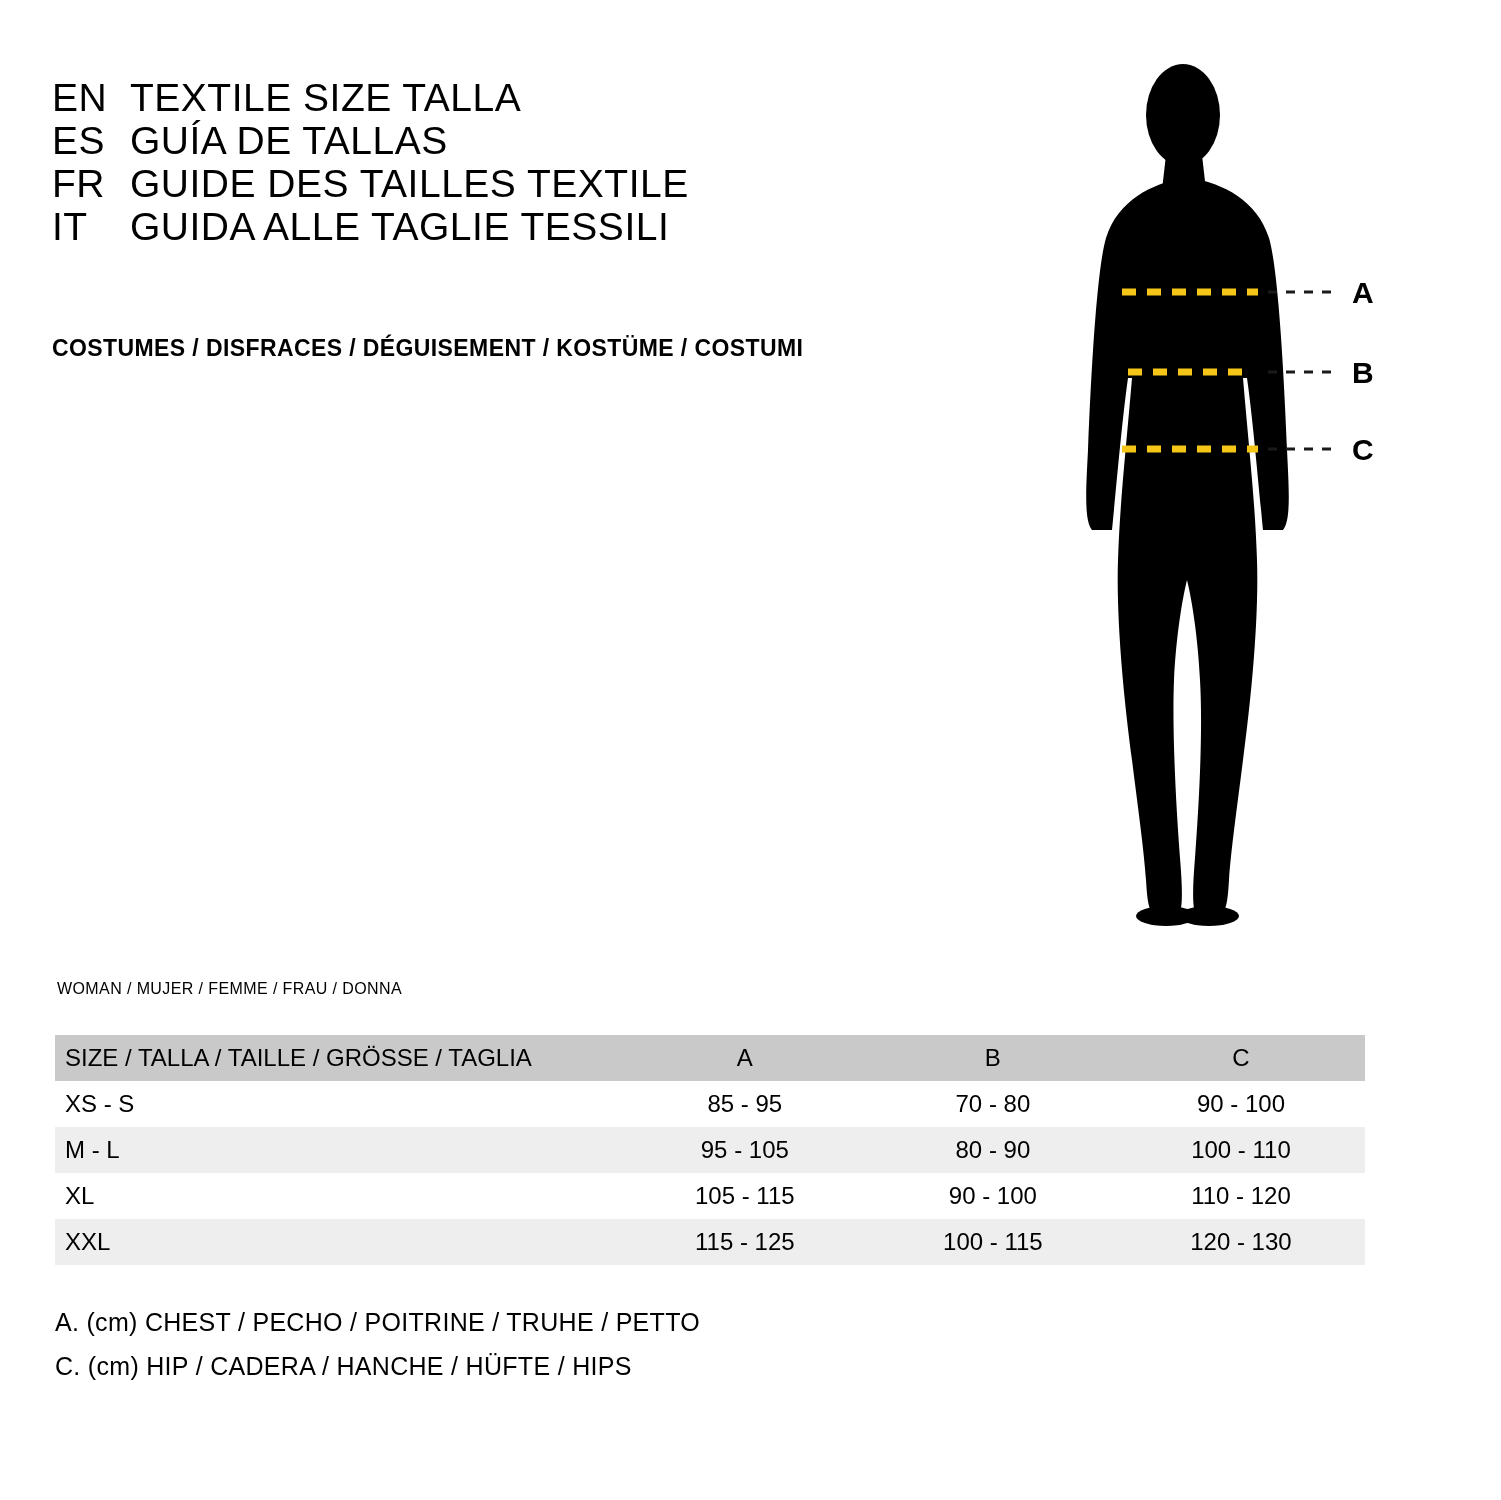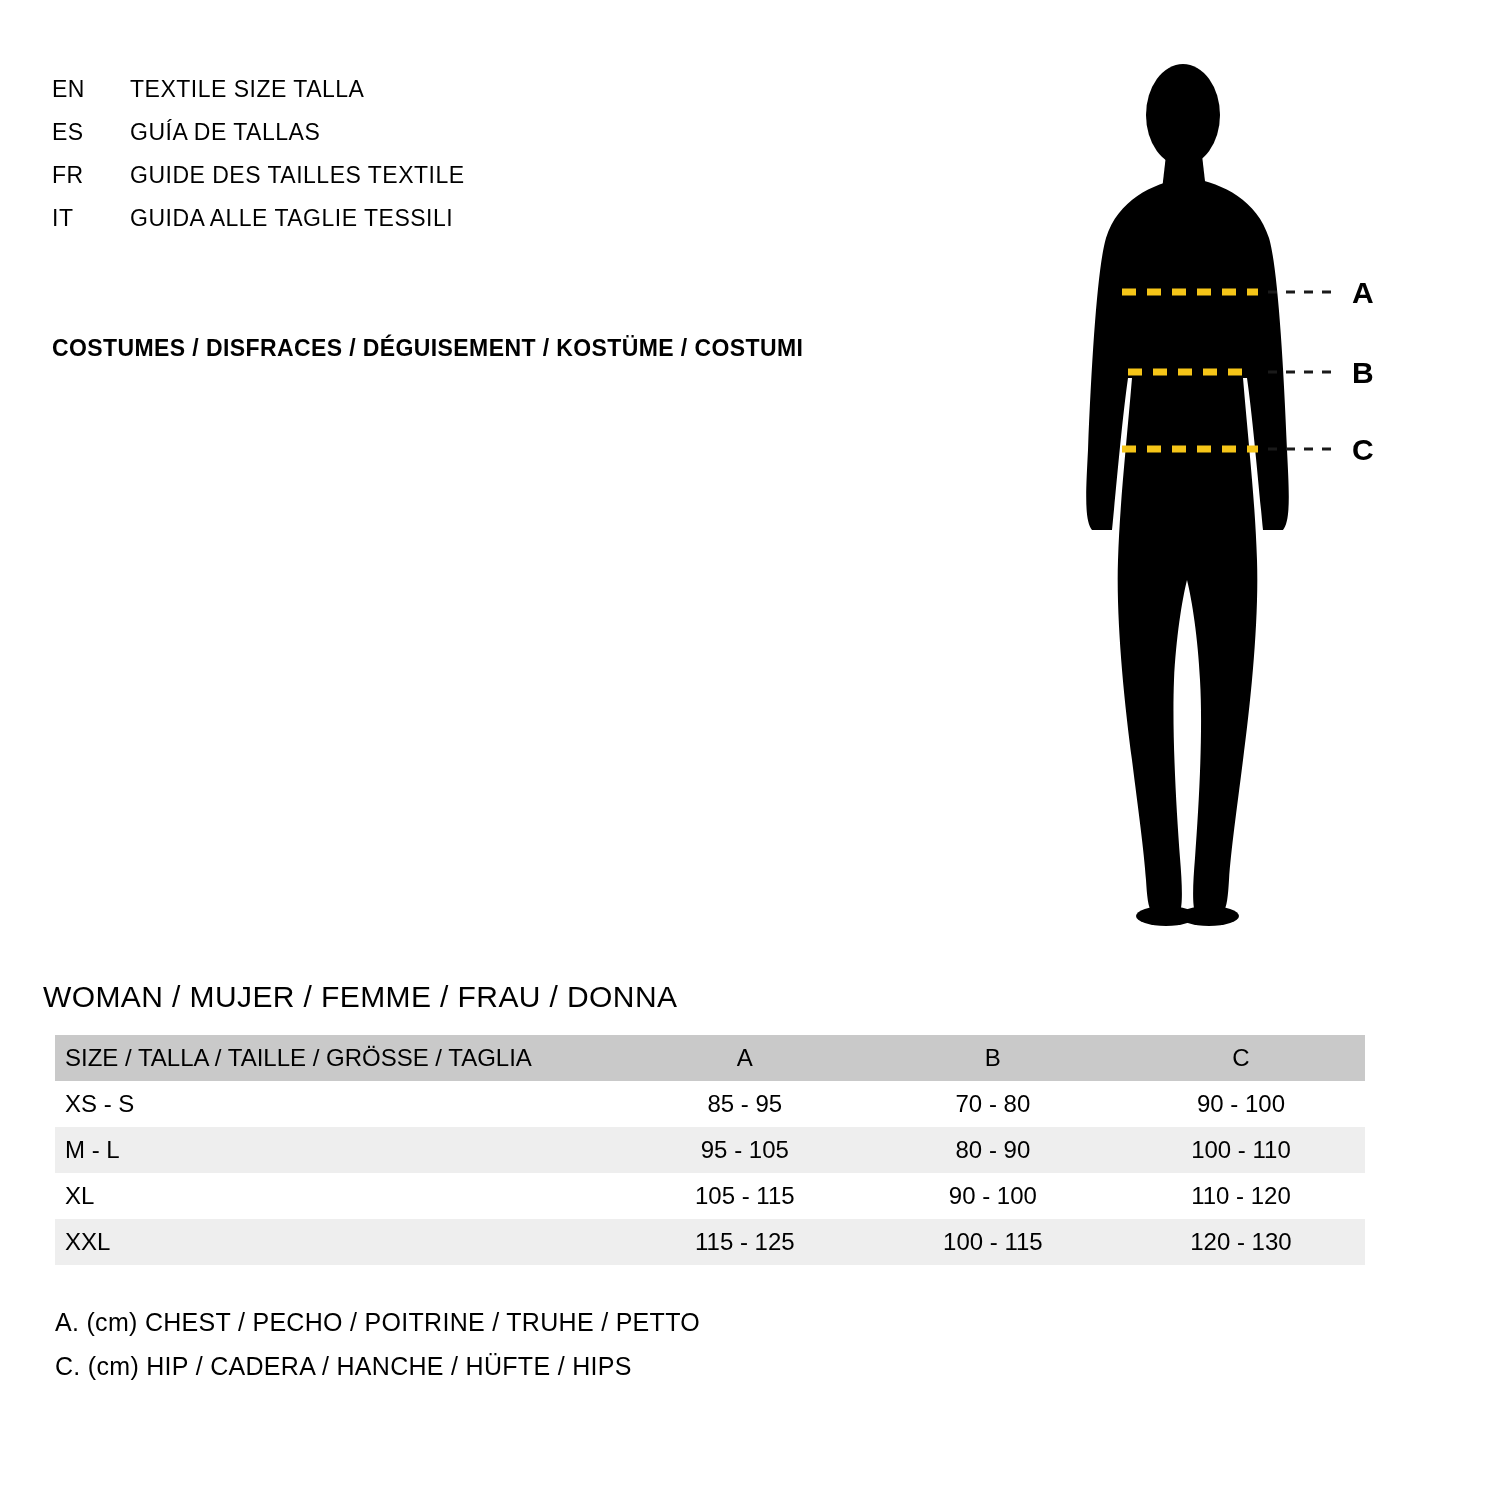--- a/index.html
+++ b/index.html
@@ -27,7 +27,7 @@
     display: flex;
     align-items: flex-start;
     height: 43px;
-    font-size: 23px;
+    font-size: 39px;
     letter-spacing: 0.5px;
   }
   .lang-code {

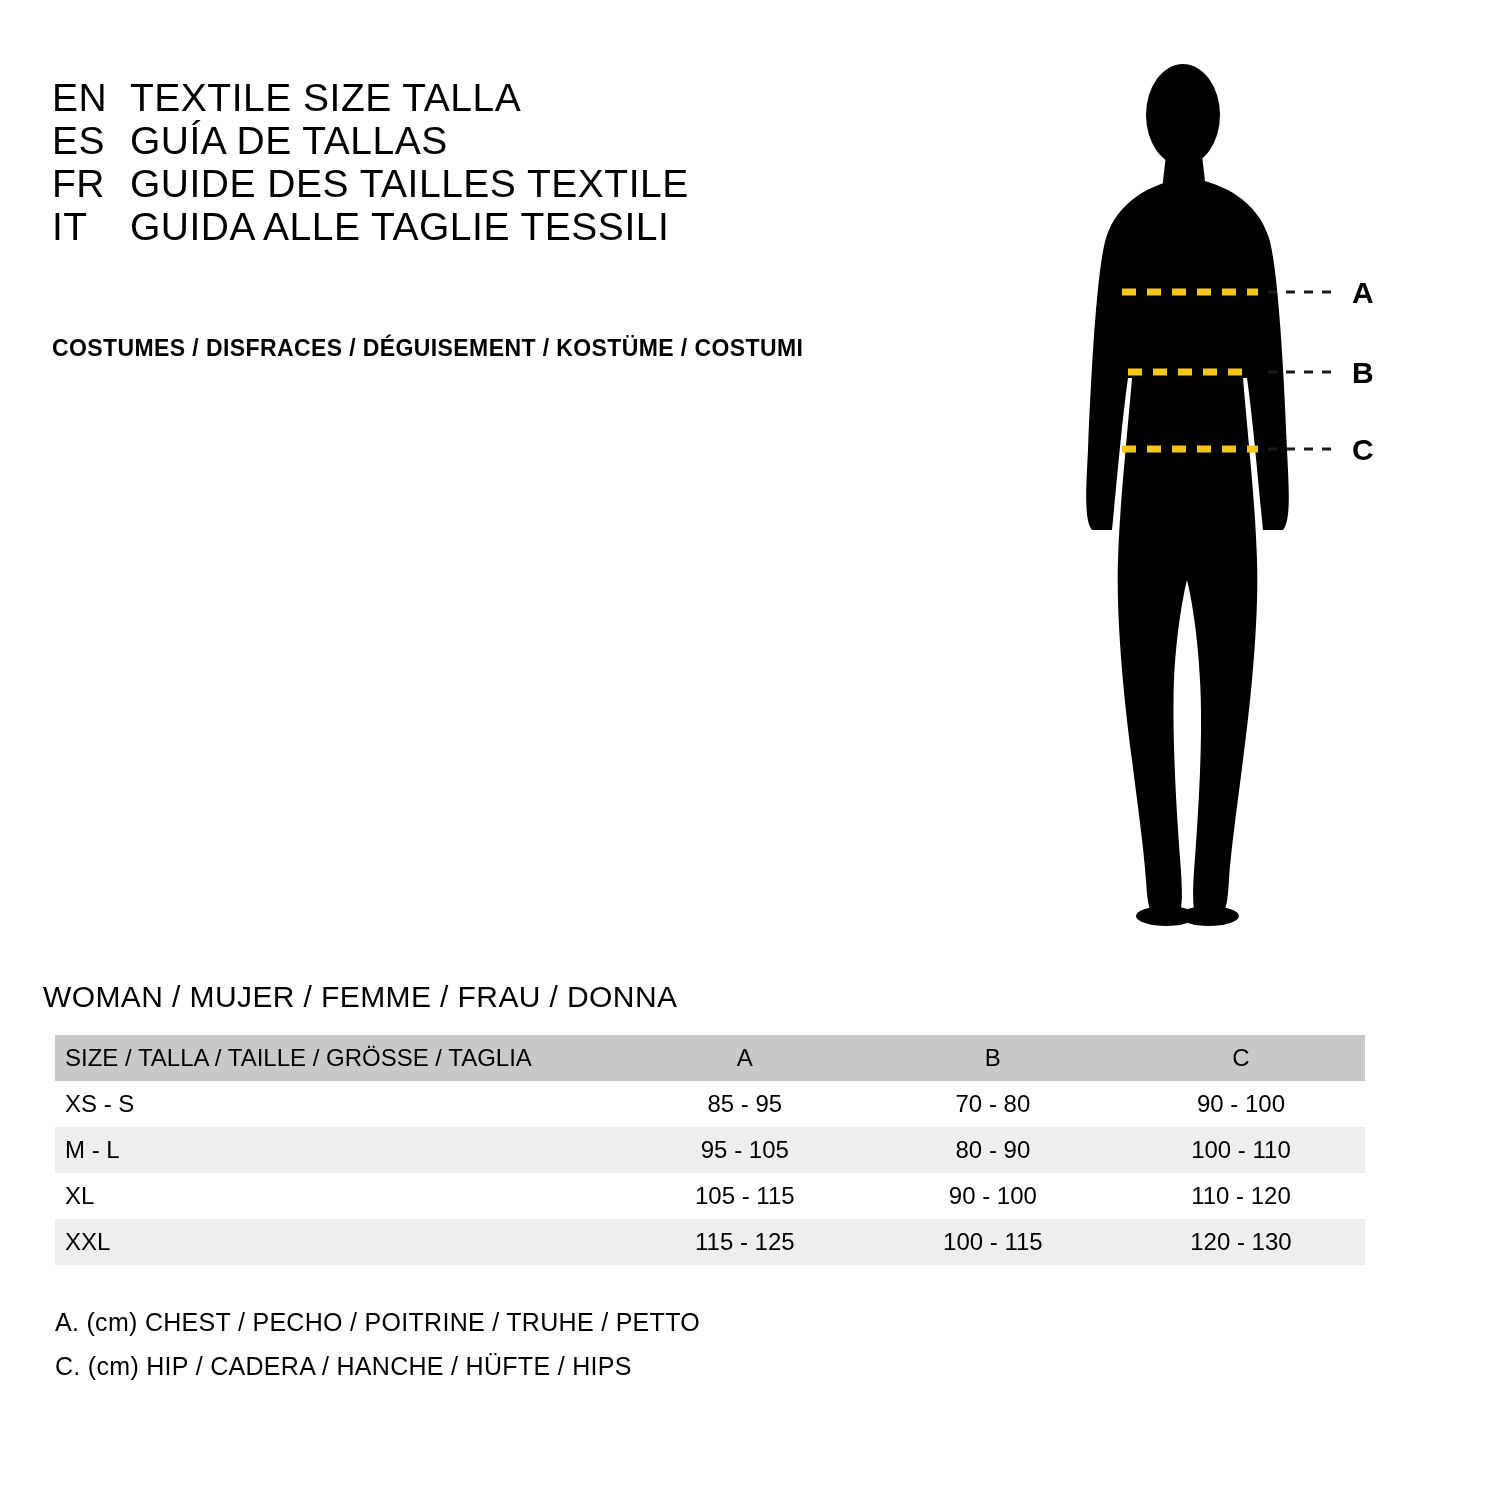--- a/index.html
+++ b/index.html
@@ -69,9 +69,9 @@
   
   .table-caption {
     position: absolute;
-    left: 43px;
+    left: 57px;
     top: 980px;
-    font-size: 30px;
+    font-size: 16px;
     letter-spacing: 0.4px;
   }
   table.size-table {

